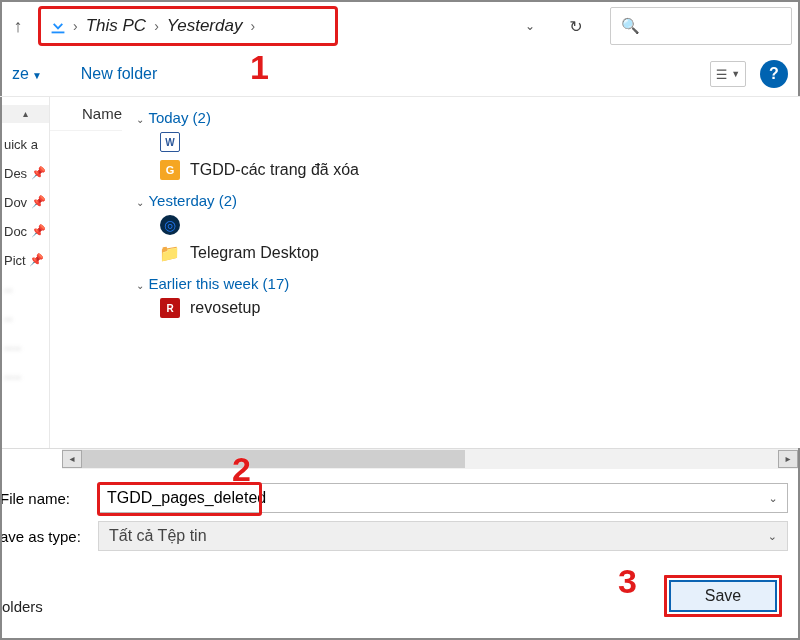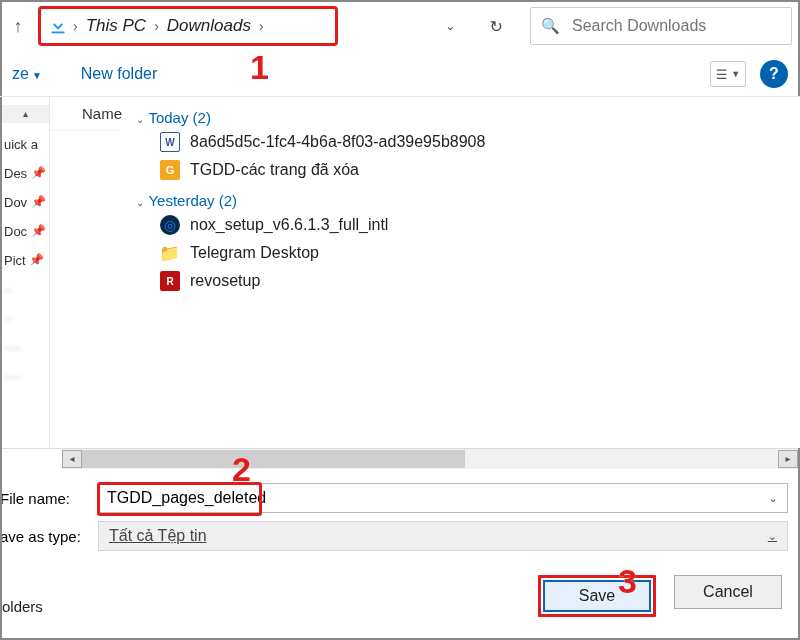--- a/index.html
+++ b/index.html
@@ -99,7 +99,7 @@
     <span class="chev">›</span>
     <span class="crumb">This PC</span>
     <span class="chev">›</span>
-    <span class="crumb">Downloads</span>
+    <span class="crumb">Yesterday</span>
     <span class="chev">›</span>
   </div>
   <div class="addr-spacer"></div>

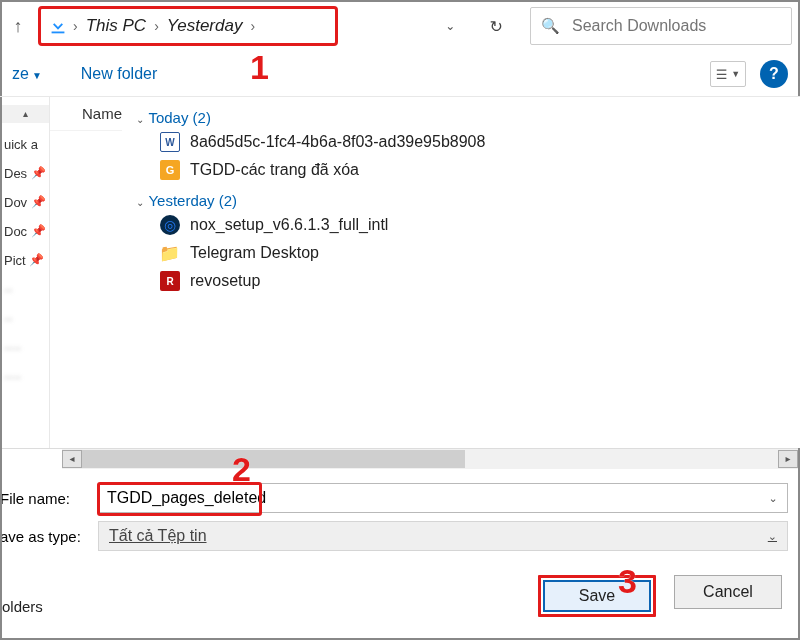--- a/index.html
+++ b/index.html
@@ -107,7 +107,6 @@
   <div class="refresh">↻</div>
   <div class="search-box">
     <span style="font-size:15px;">🔍</span>
-    <input placeholder="Search Downloads" style="">
   </div>
 </div>
 

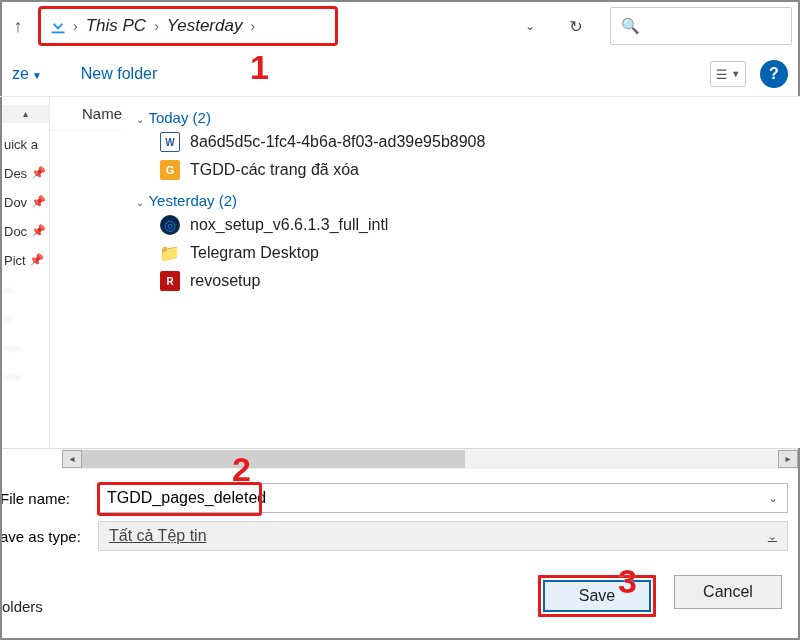--- a/index.html
+++ b/index.html
@@ -156,7 +156,6 @@
       <div class="group"><span class="caret">⌄</span><span>Today (2)</span></div>
       <div class="item">
           <span class="ic ic-word">W</span>
-          <span>8a6d5d5c-1fc4-4b6a-8f03-ad39e95b8908</span>
         </div>
       <div class="item">
           <span class="ic ic-foxit">G</span>

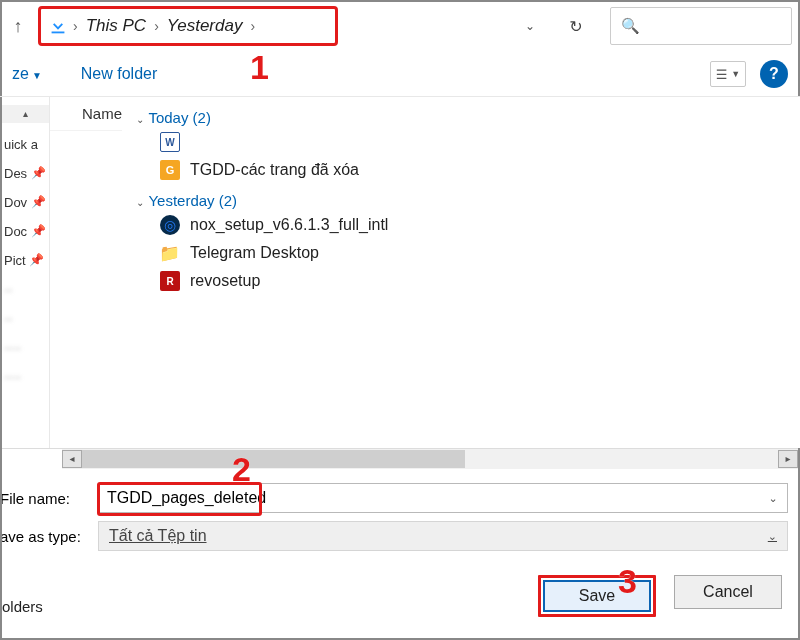--- a/index.html
+++ b/index.html
@@ -165,7 +165,6 @@
       <div class="group"><span class="caret">⌄</span><span>Yesterday (2)</span></div>
       <div class="item">
           <span class="ic ic-nox">◎</span>
-          <span>nox_setup_v6.6.1.3_full_intl</span>
         </div>
       <div class="item">
           <span class="ic ic-folder">📁</span>

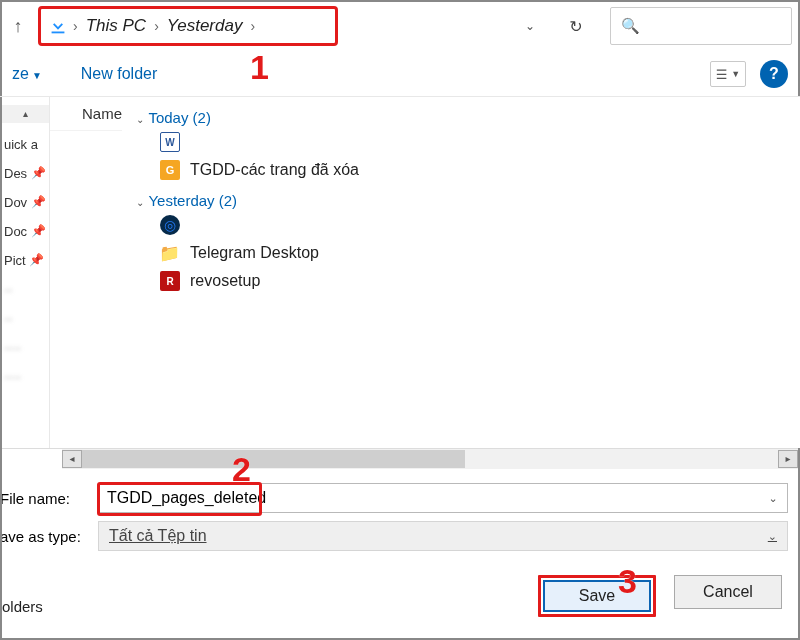--- a/index.html
+++ b/index.html
@@ -171,6 +171,7 @@
           <span>Telegram Desktop</span>
         </div>
 
+      <div class="group"><span class="caret">⌄</span><span>Earlier this week (17)</span></div>
       <div class="item">
           <span class="ic ic-revo">R</span>
           <span>revosetup</span>

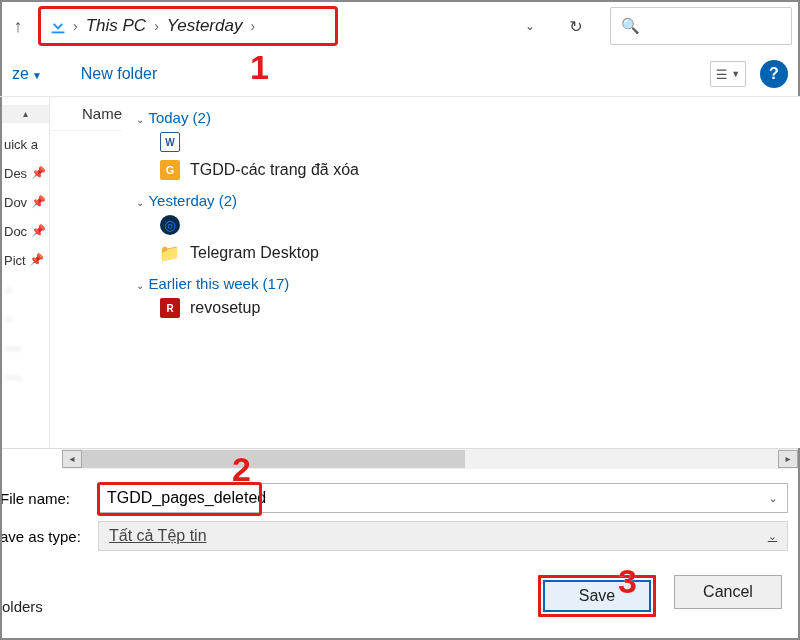--- a/index.html
+++ b/index.html
@@ -67,7 +67,7 @@
   .fn-wrap input { border:0; outline:0; flex:1; height:100%; padding:0 8px; font-size:16px;}
   .fn-drop { width:28px; text-align:center; color:#555; font-size:11px;}
   .fn-highlight { position:absolute; left:-2px; top:-2px; height:34px; width:165px; border:3.5px solid #e21b1b; border-radius:3px; pointer-events:none;}
-  .type-pill { flex:1; background:#efefef; border:1px solid #d5d5d5; height:30px; display:flex; align-items:center; padding:0 10px; font-size:16px; color:#444;text-decoration:underline;}
+  .type-pill { flex:1; background:#efefef; border:1px solid #d5d5d5; height:30px; display:flex; align-items:center; padding:0 10px; font-size:16px; color:#444;}
   .type-pill .caret { margin-left:auto; font-size:11px; color:#555;}
 
   

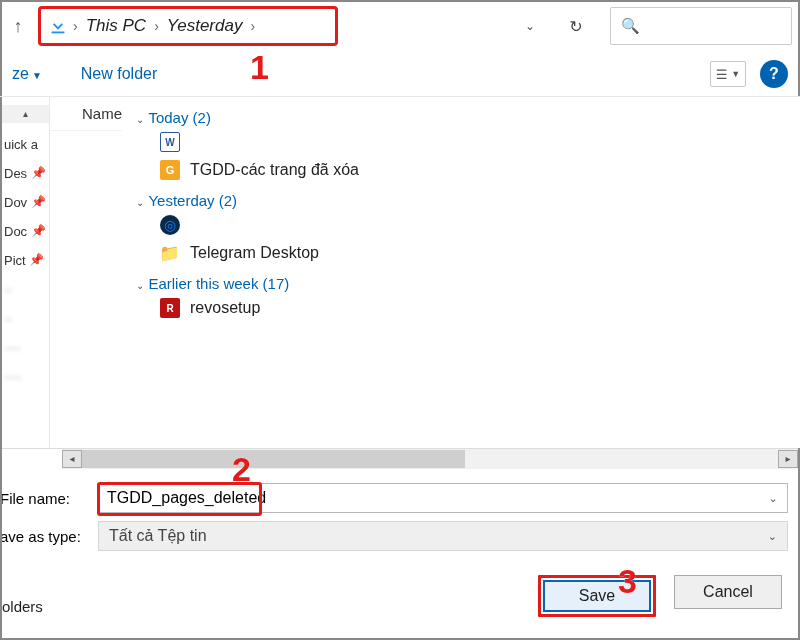--- a/index.html
+++ b/index.html
@@ -211,7 +211,6 @@
     <div class="save-wrap">
       <div class="btn save-btn">Save</div>
     </div>
-    <div class="btn">Cancel</div>
   </div>
 </div>
 

